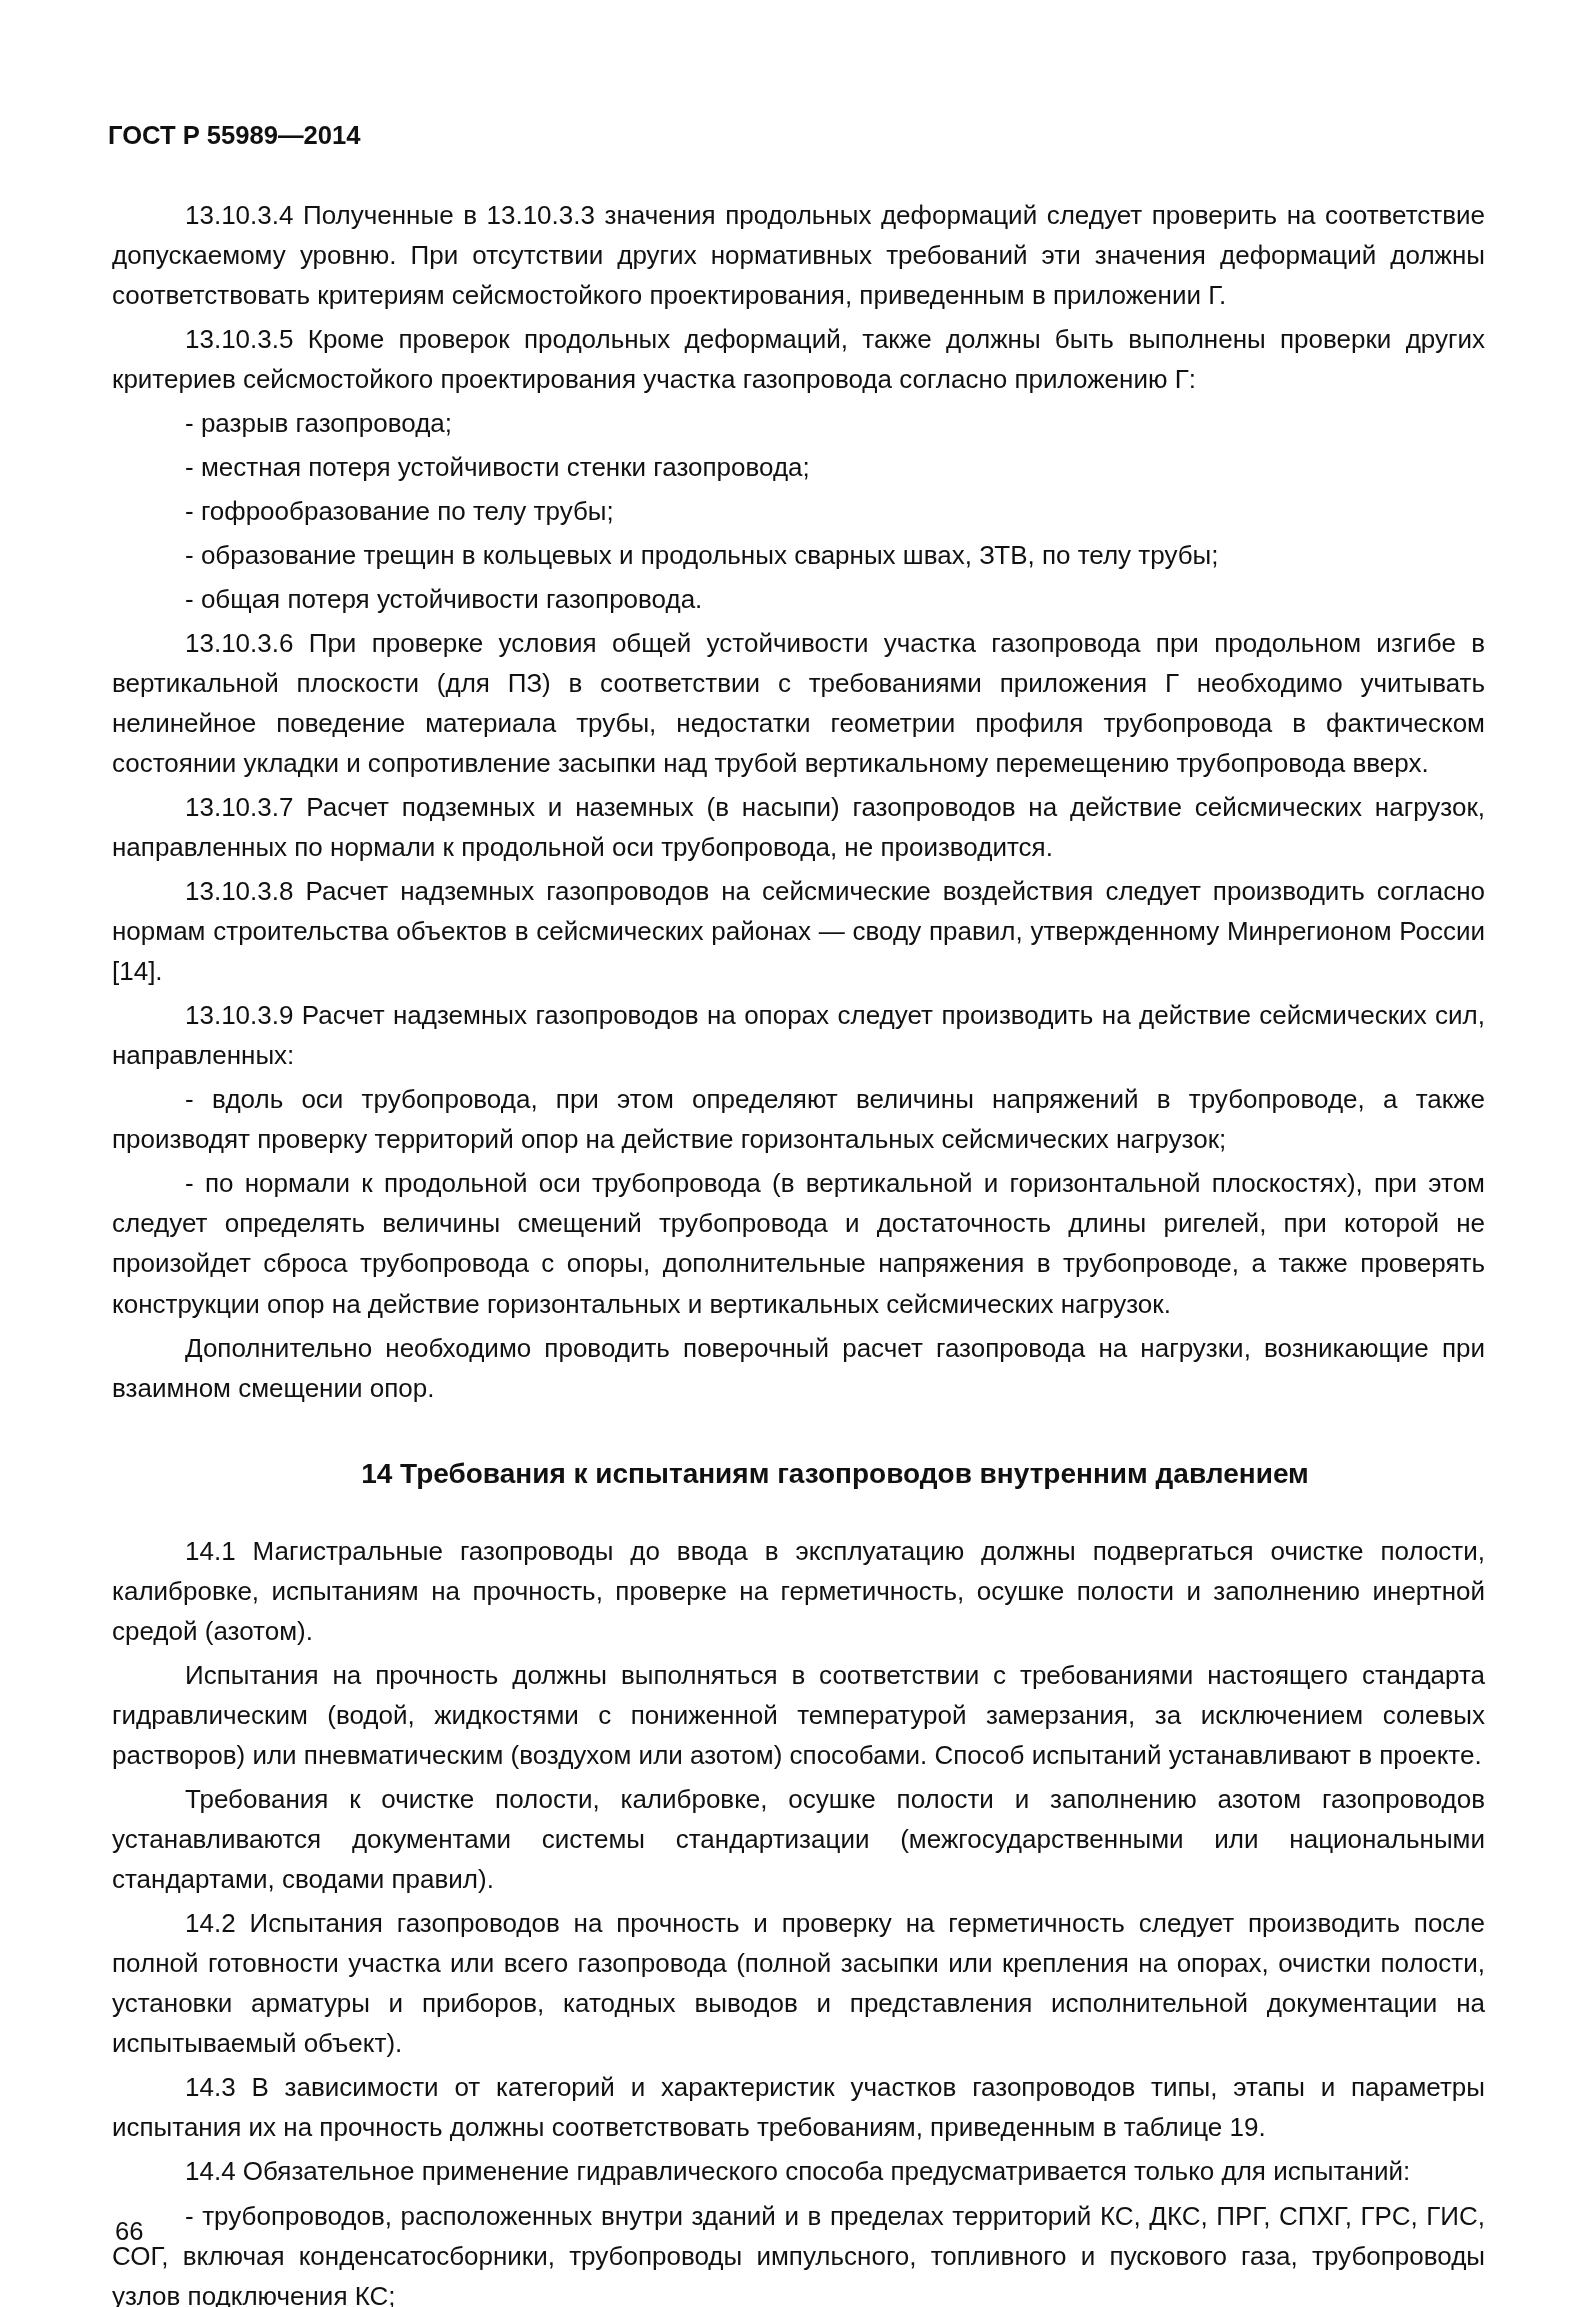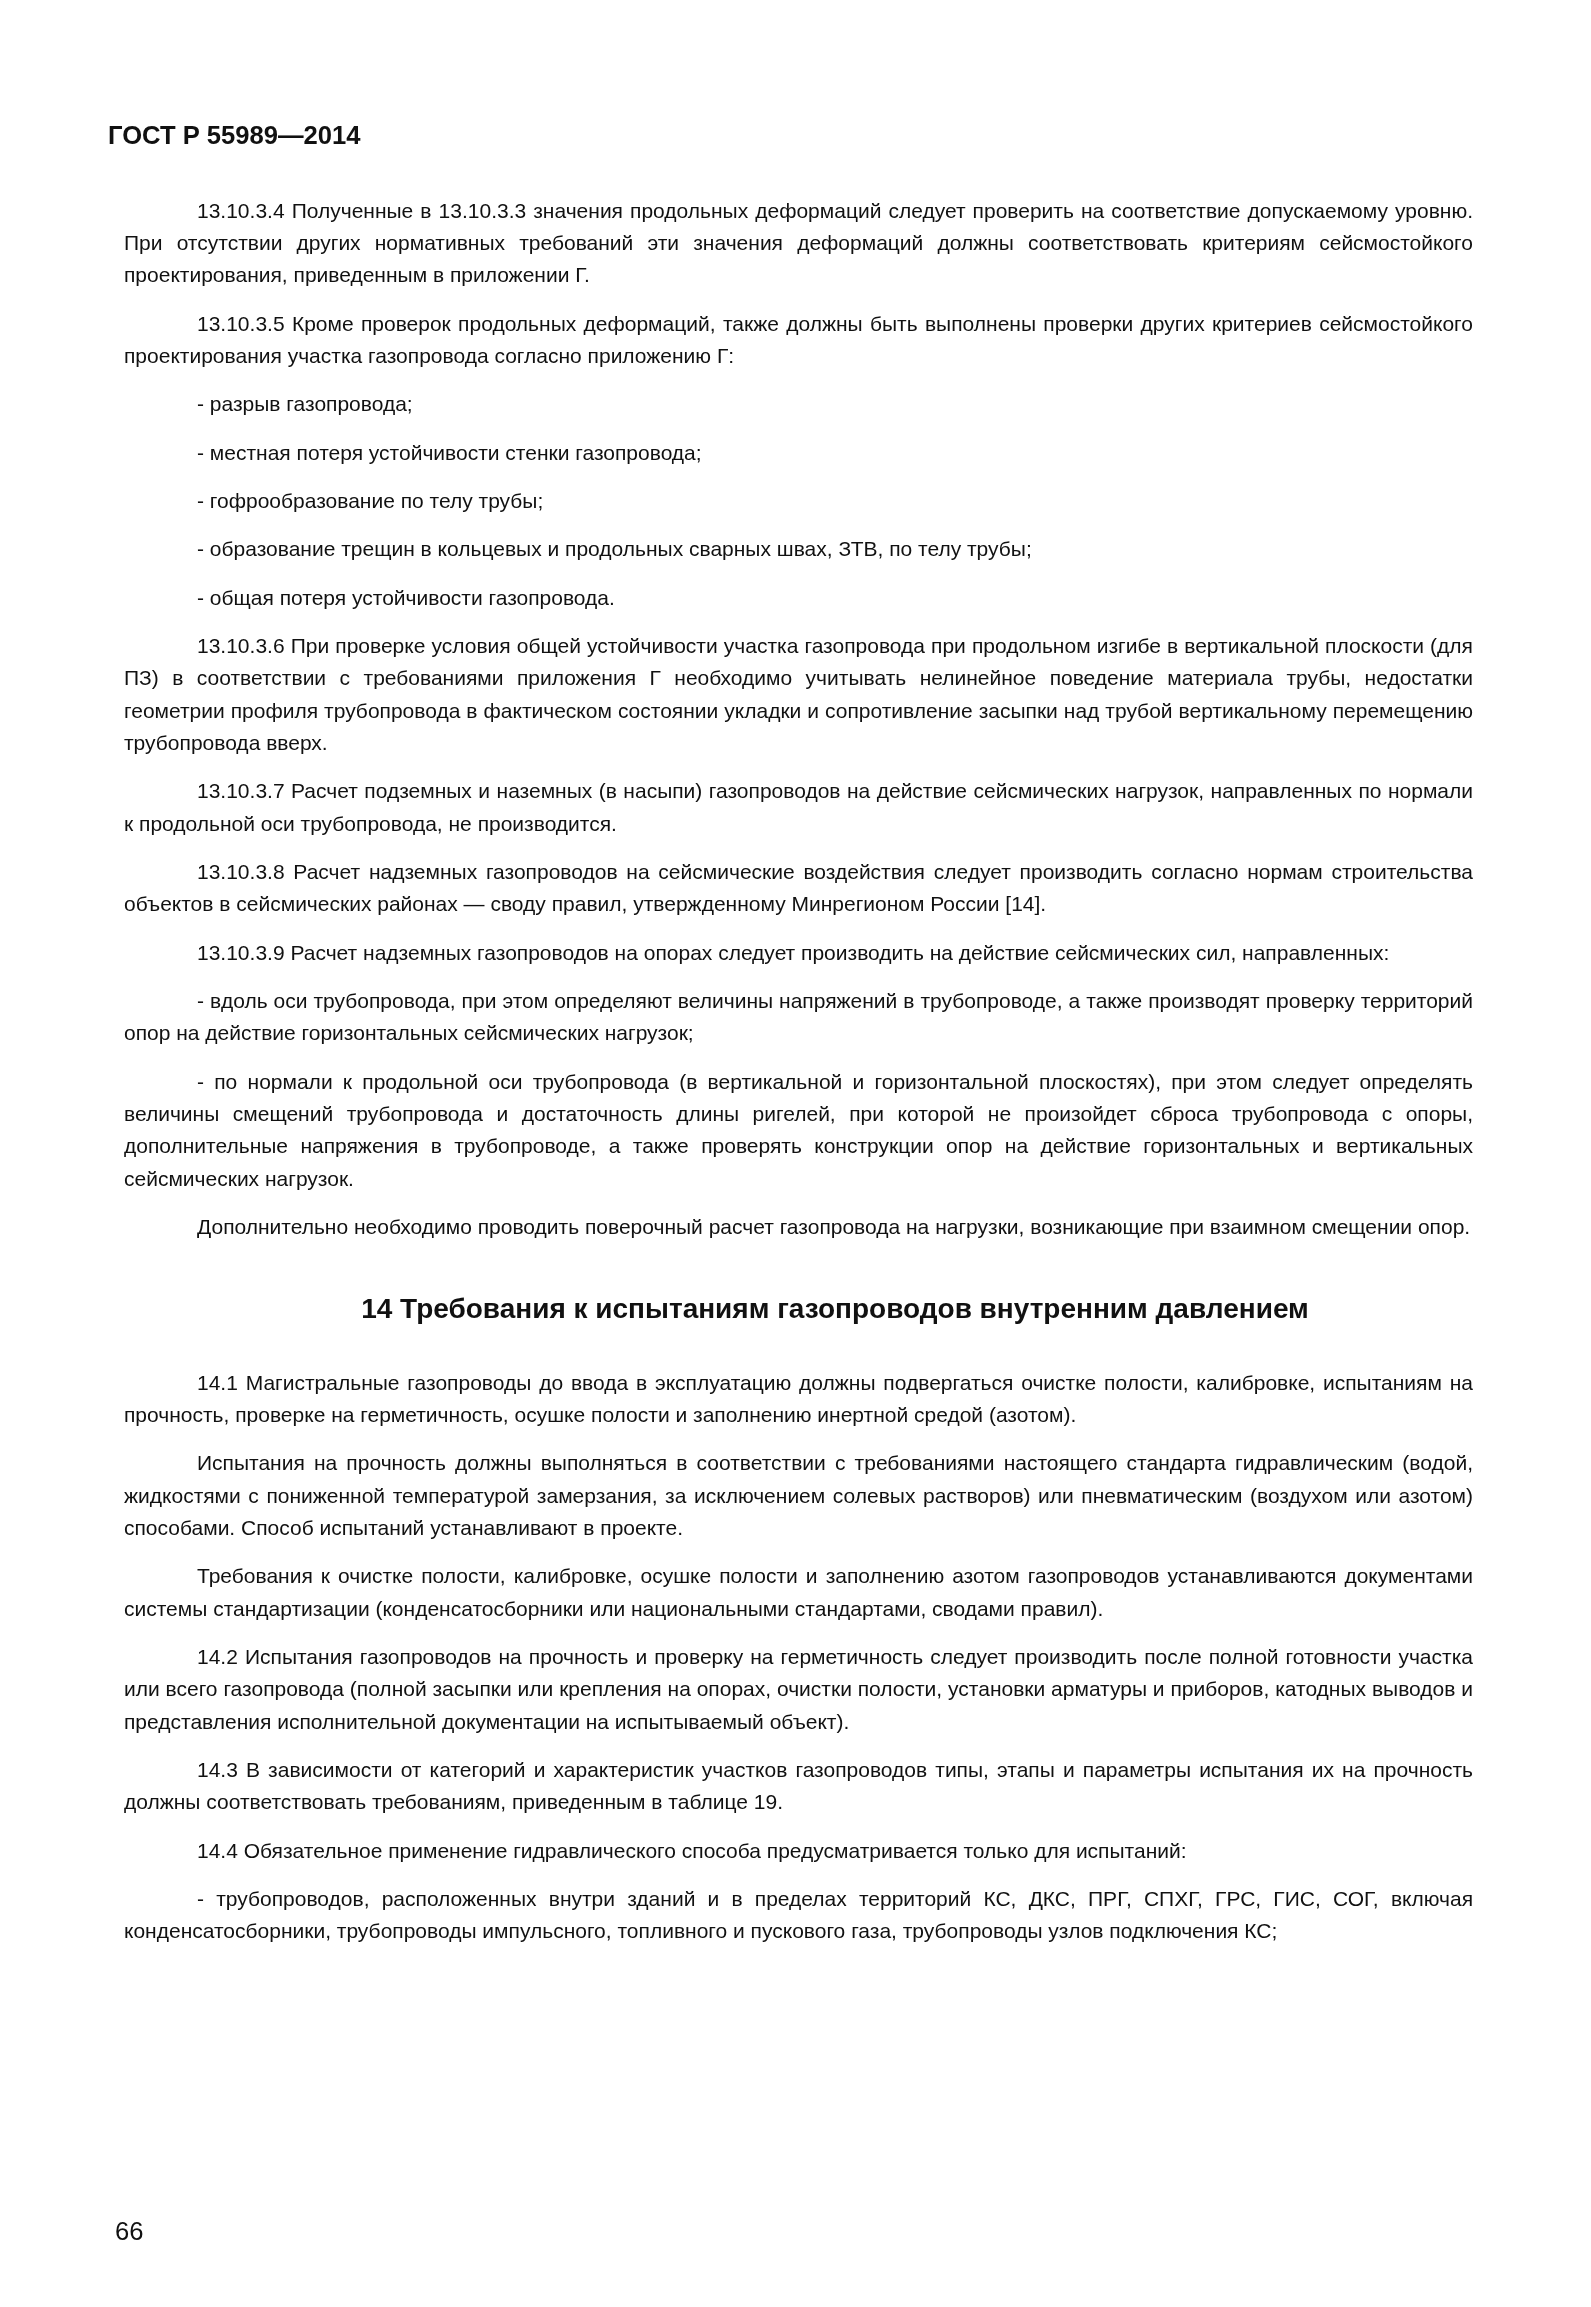--- a/index.html
+++ b/index.html
@@ -26,11 +26,11 @@
     text-align: left;
   }
   .para {
-    font-size: 21px;
+    font-size: 26px;
     line-height: 1.54;
     text-align: justify;
     text-indent: 73px;
-    margin: 16px;
+    margin: 4px;
   }
   .section-heading {
     font-size: 28px;

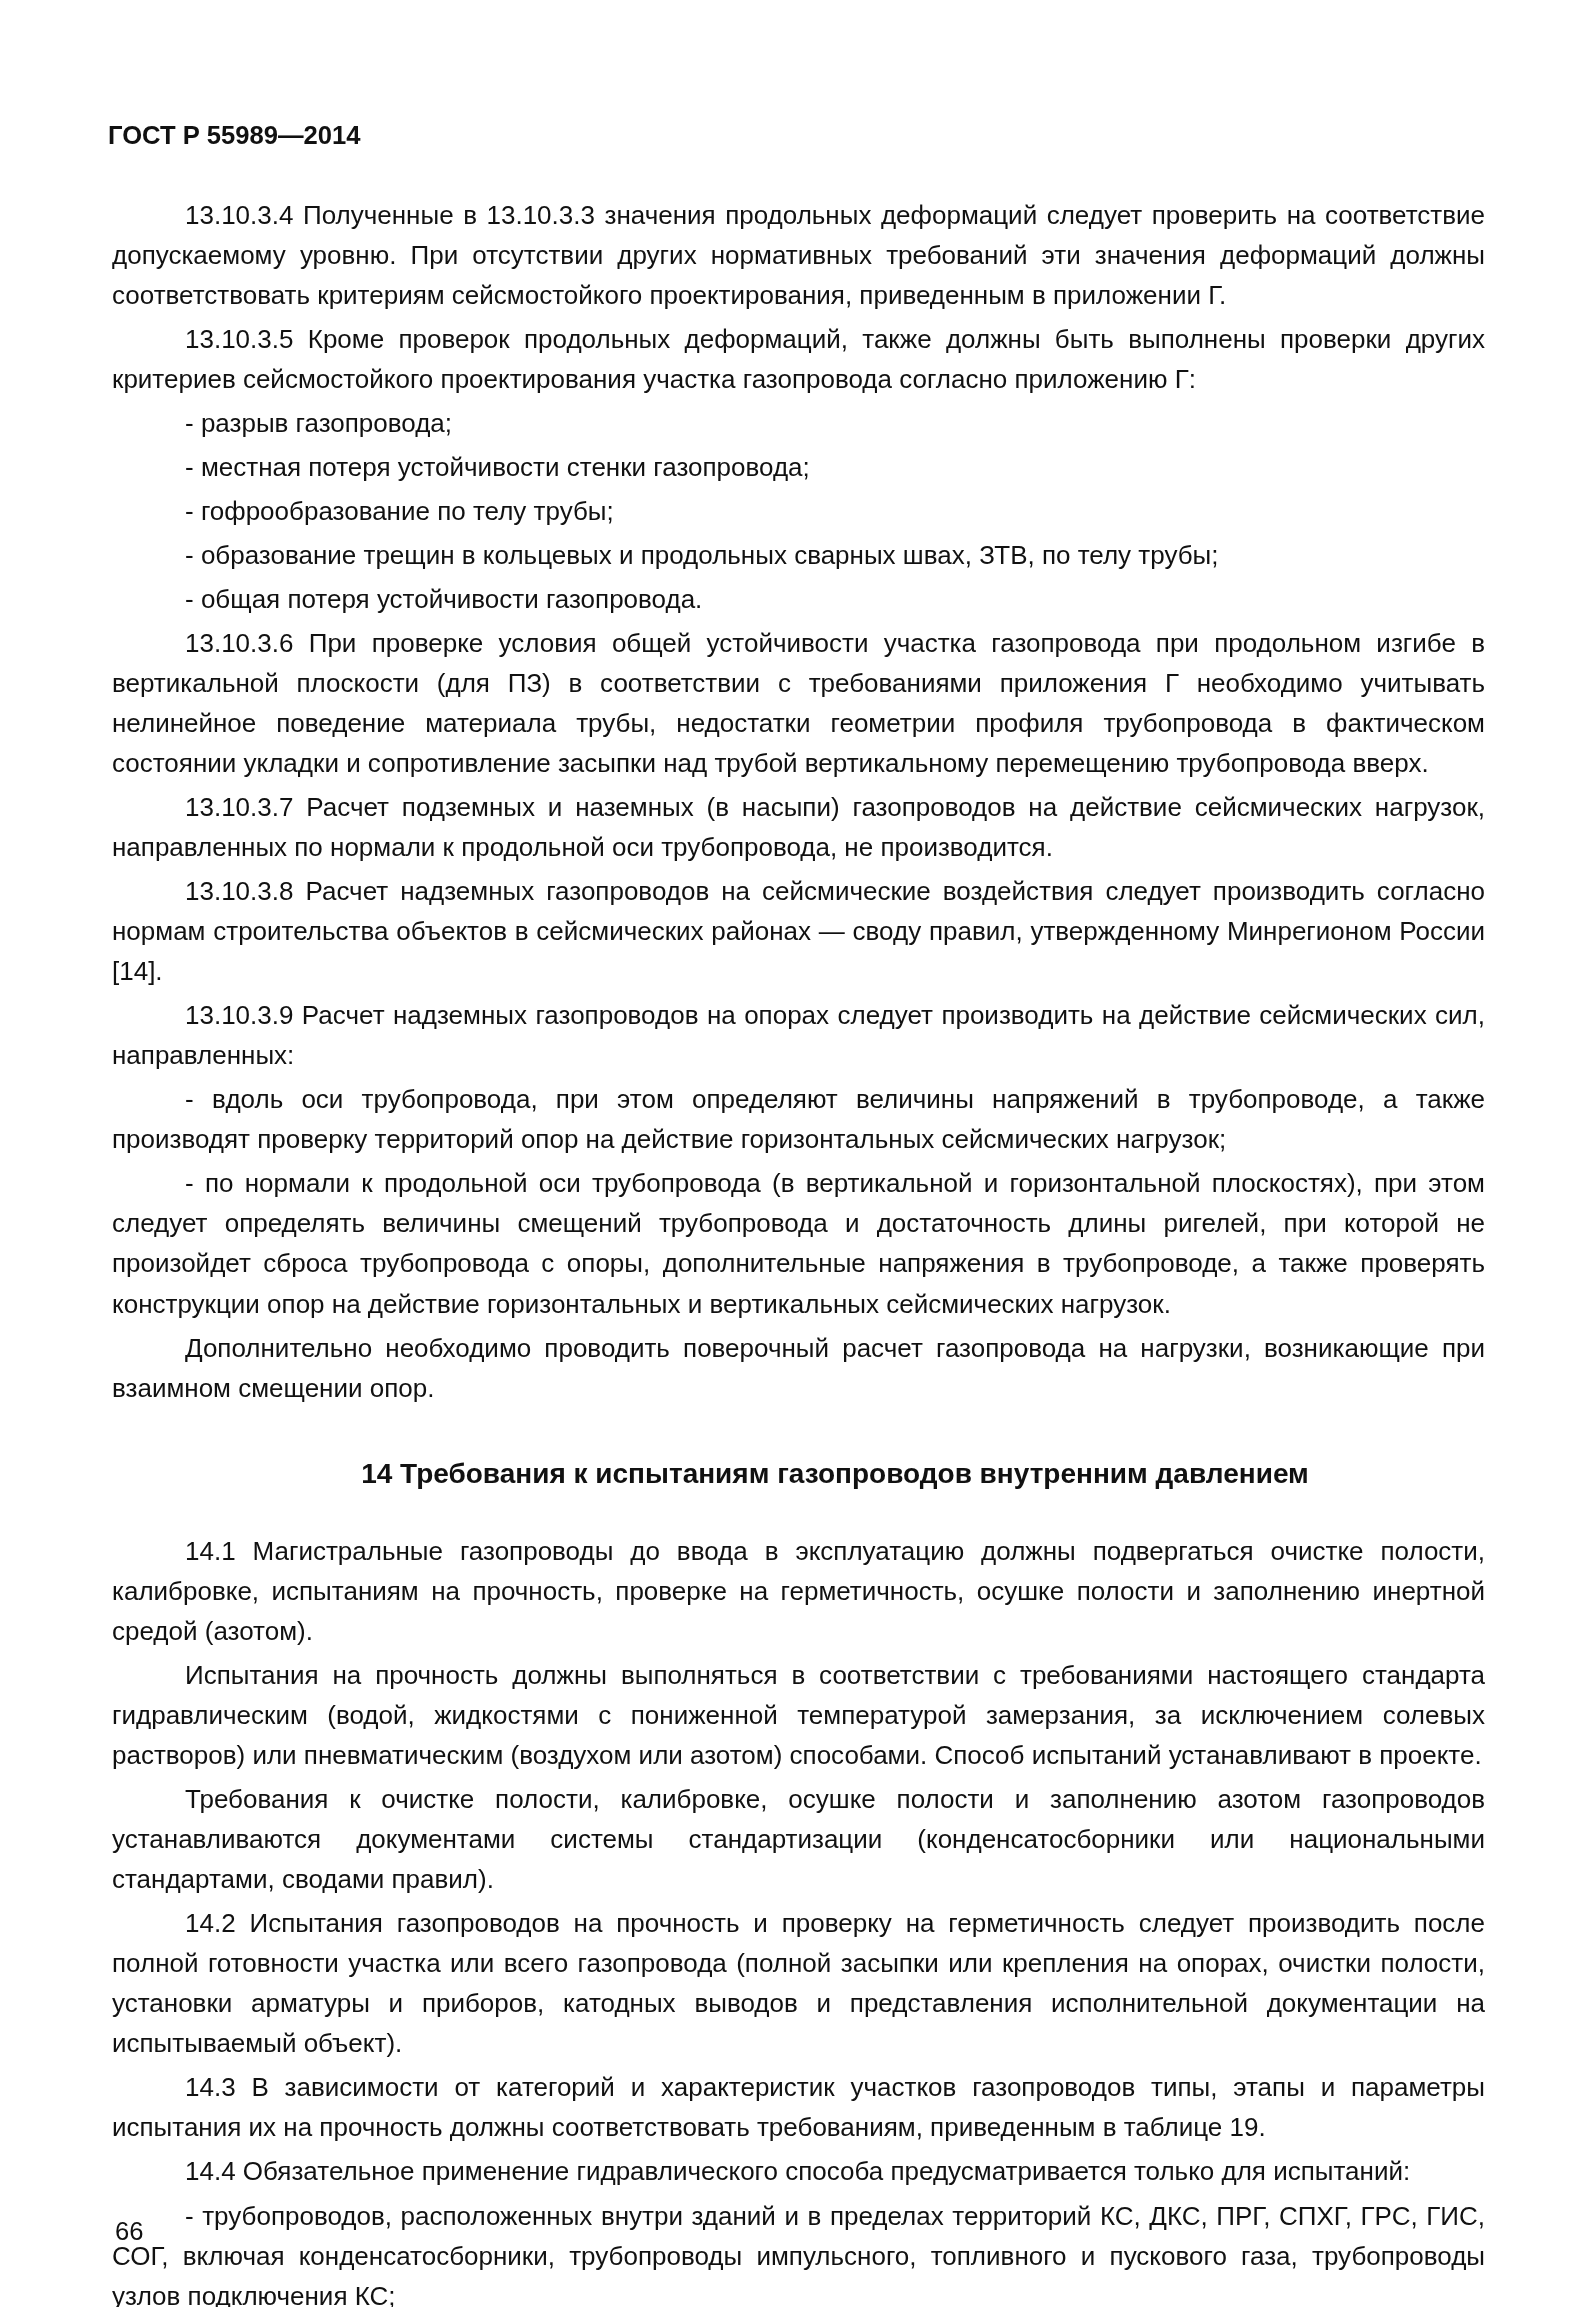--- a/index.html
+++ b/index.html
@@ -74,7 +74,7 @@
 
   <p class="para">14.1 Магистральные газопроводы до ввода в эксплуатацию должны подвергаться очистке полости, калибровке, испытаниям на прочность, проверке на герметичность, осушке полости и заполнению инертной средой (азотом).</p>
   <p class="para">Испытания на прочность должны выполняться в соответствии с требованиями настоящего стандарта гидравлическим (водой, жидкостями с пониженной температурой замерзания, за исключением солевых растворов) или пневматическим (воздухом или азотом) способами. Способ испытаний устанавливают в проекте.</p>
-  <p class="para">Требования к очистке полости, калибровке, осушке полости и заполнению азотом газопроводов устанавливаются документами системы стандартизации (конденсатосборники или национальными стандартами, сводами правил).</p>
+  <p class="para">Требования к очистке полости, калибровке, осушке полости и заполнению азотом газопроводов устанавливаются документами системы стандартизации (межгосударственными или национальными стандартами, сводами правил).</p>
   <p class="para">14.2 Испытания газопроводов на прочность и проверку на герметичность следует производить после полной готовности участка или всего газопровода (полной засыпки или крепления на опорах, очистки полости, установки арматуры и приборов, катодных выводов и представления исполнительной документации на испытываемый объект).</p>
   <p class="para">14.3 В зависимости от категорий и характеристик участков газопроводов типы, этапы и параметры испытания их на прочность должны соответствовать требованиям, приведенным в таблице 19.</p>
   <p class="para">14.4 Обязательное применение гидравлического способа предусматривается только для испытаний:</p>

